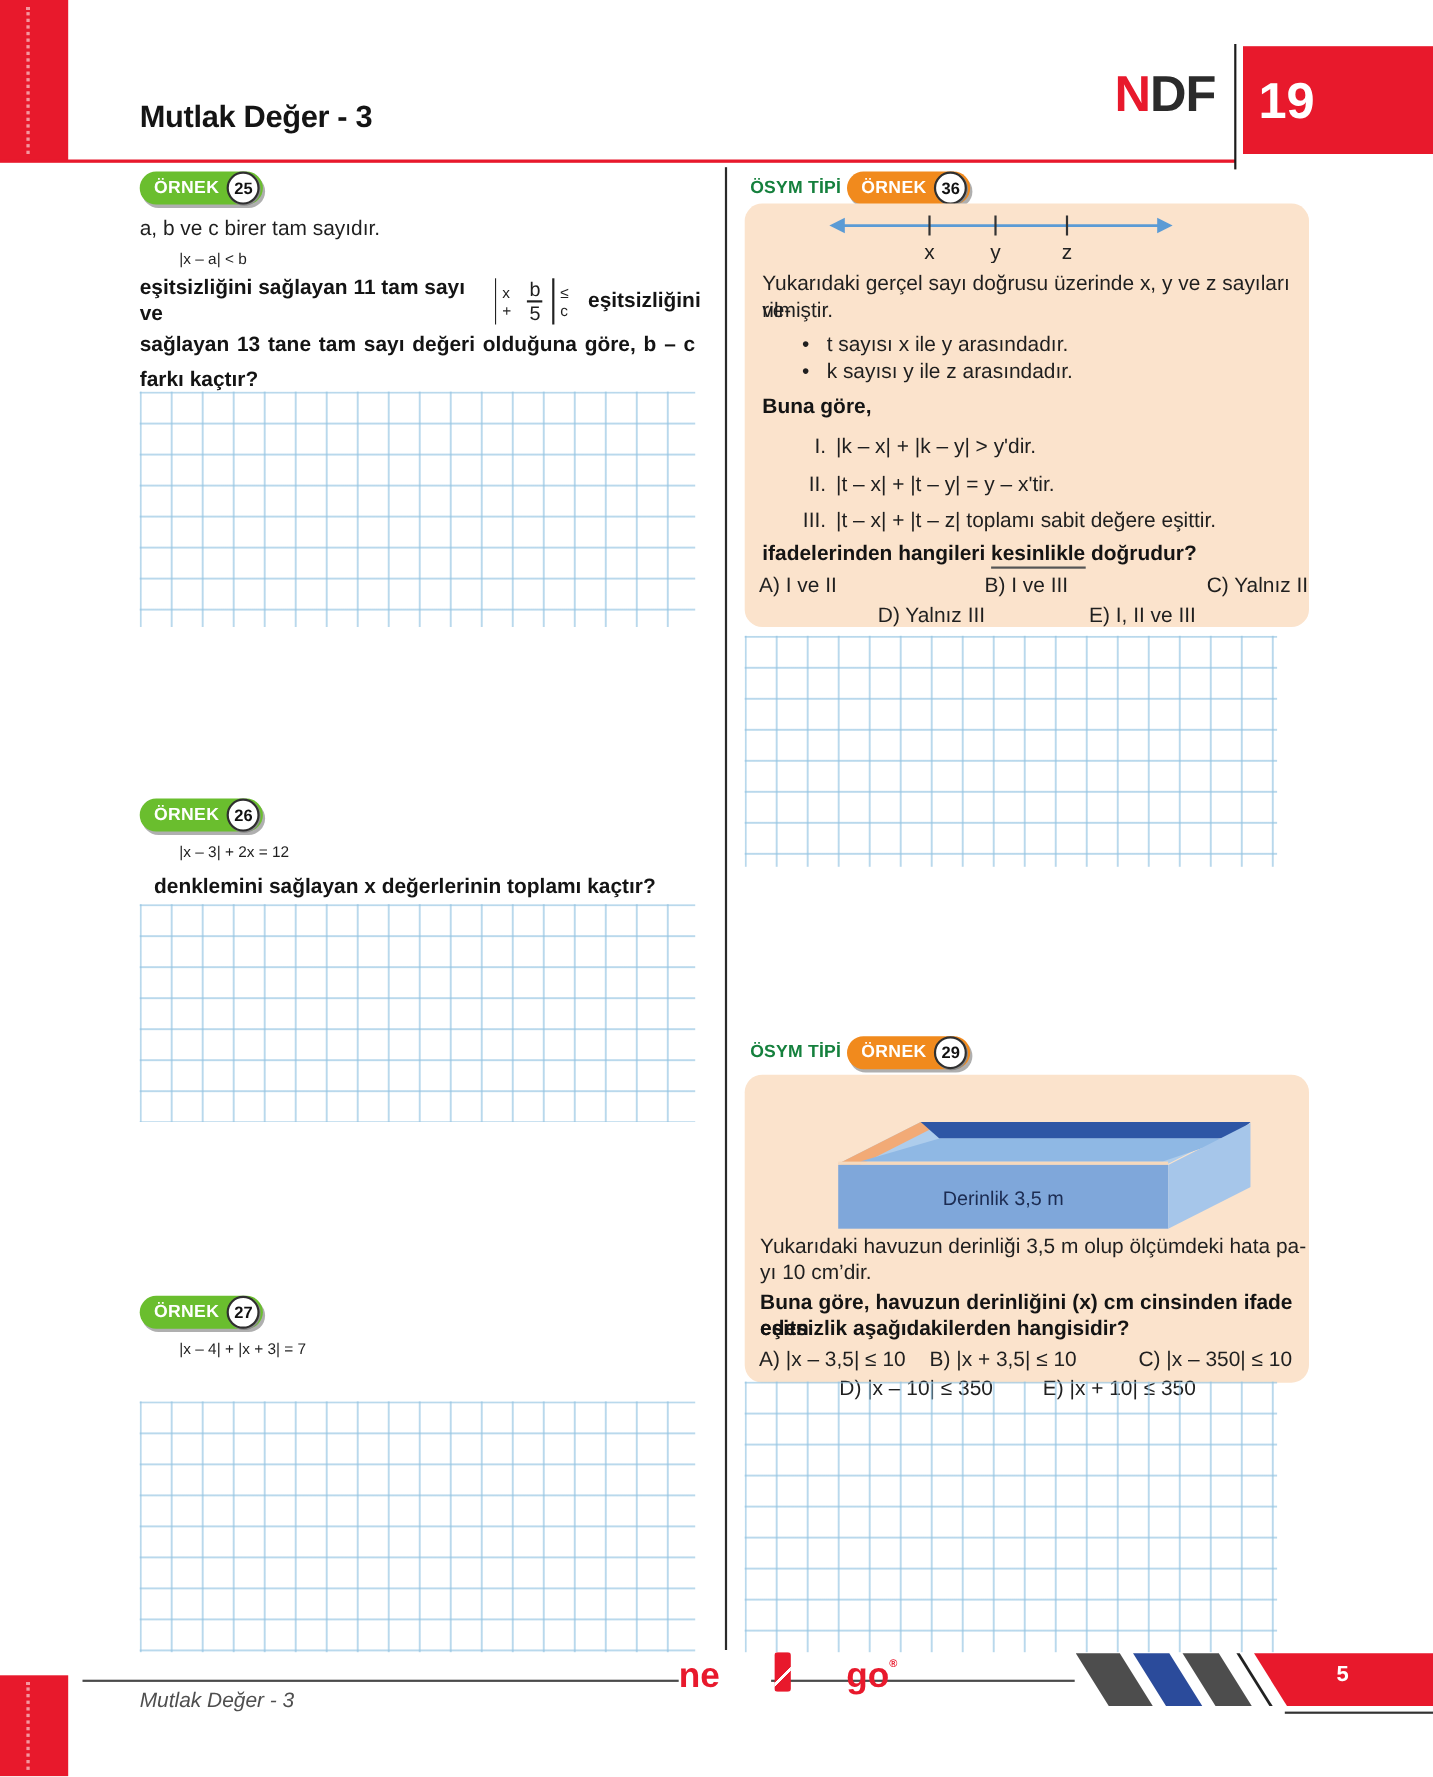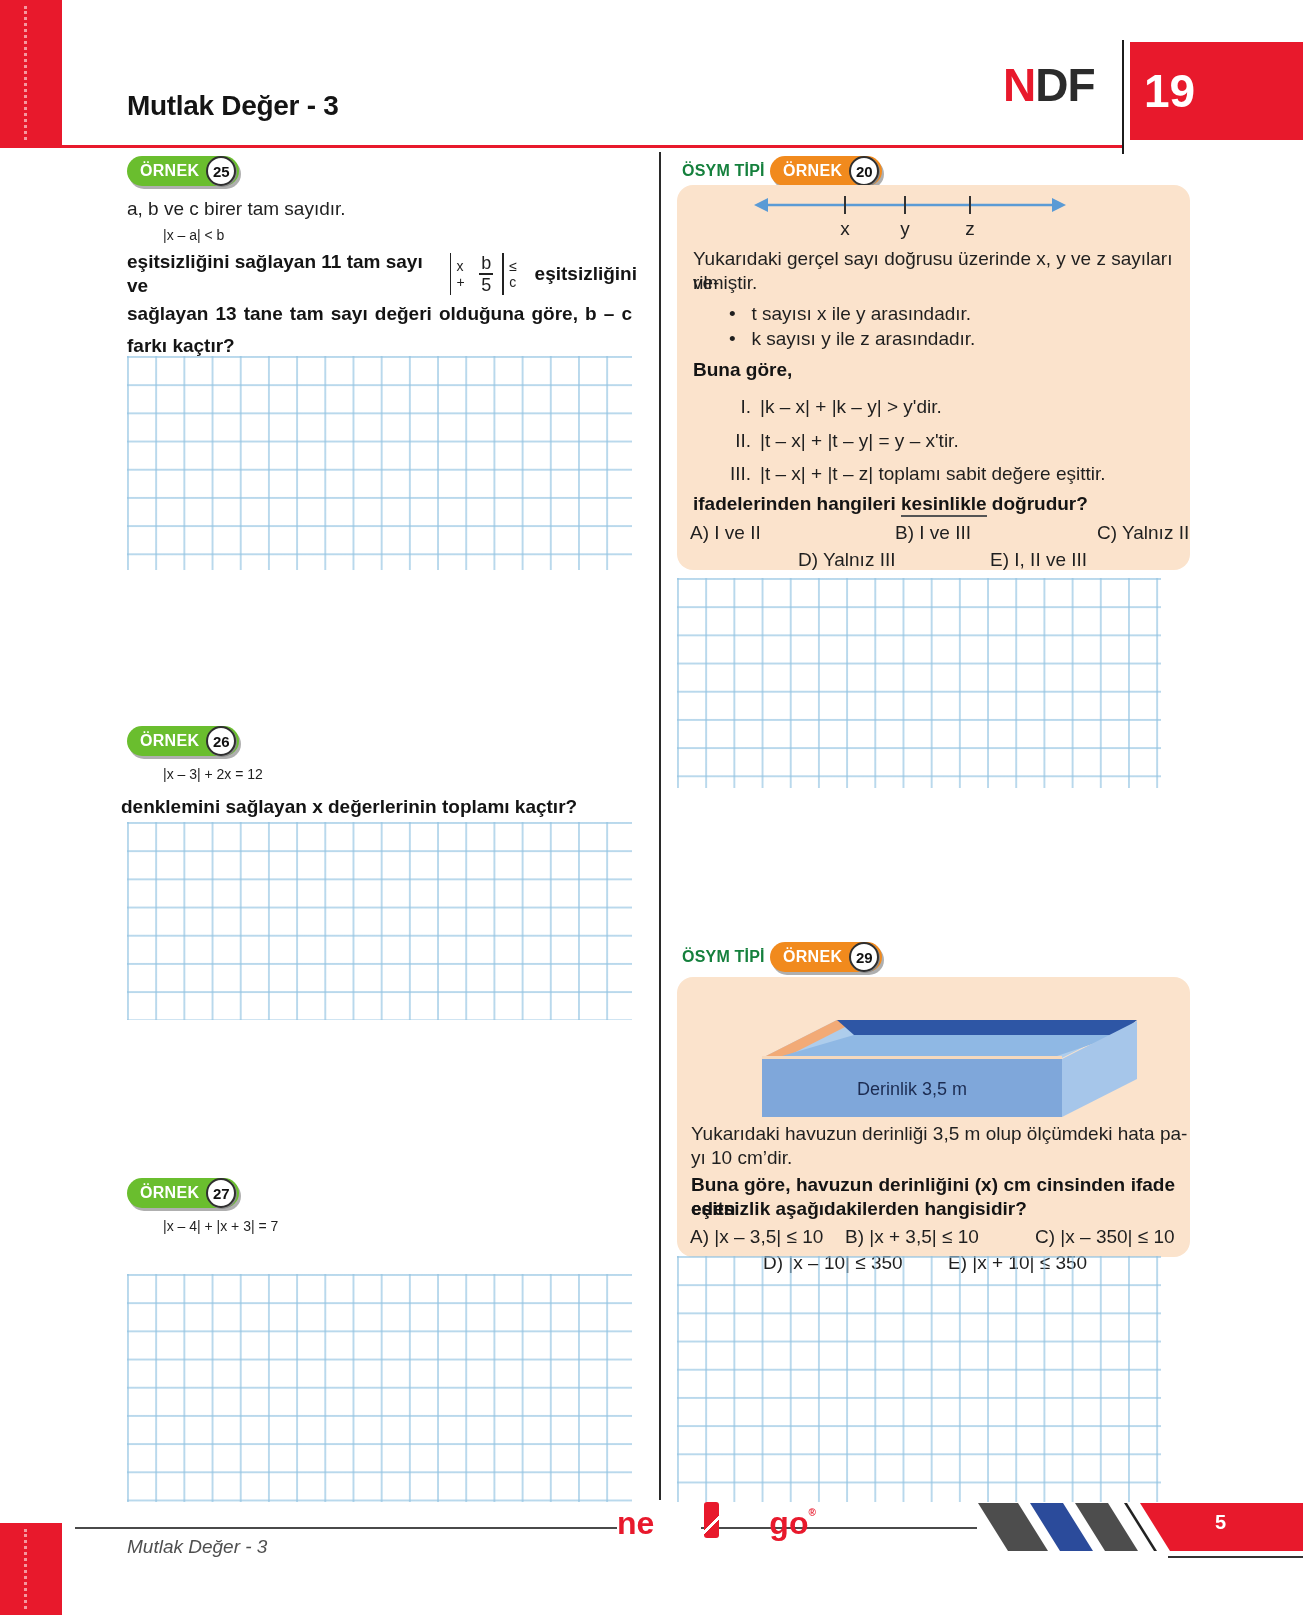--- a/index.html
+++ b/index.html
@@ -65,7 +65,7 @@
 
   <div class="abs page-title" style="left:127px;top:90px;">Mutlak Değer - 3</div>
   <div class="abs" style="left:0;top:145px;width:1123px;height:3px;background:#e8192c;"></div>
-  <div class="abs brand" style="left:1003px;top:58px;width:112px;text-align:left;">
+  <div class="abs brand" style="left:1003px;top:58px;width:112px;text-align:center;">
     <span class="n">N</span><span>DF</span>
   </div>
   <div class="abs" style="left:1122px;top:40px;width:2px;height:114px;background:#1c1c1c;"></div>

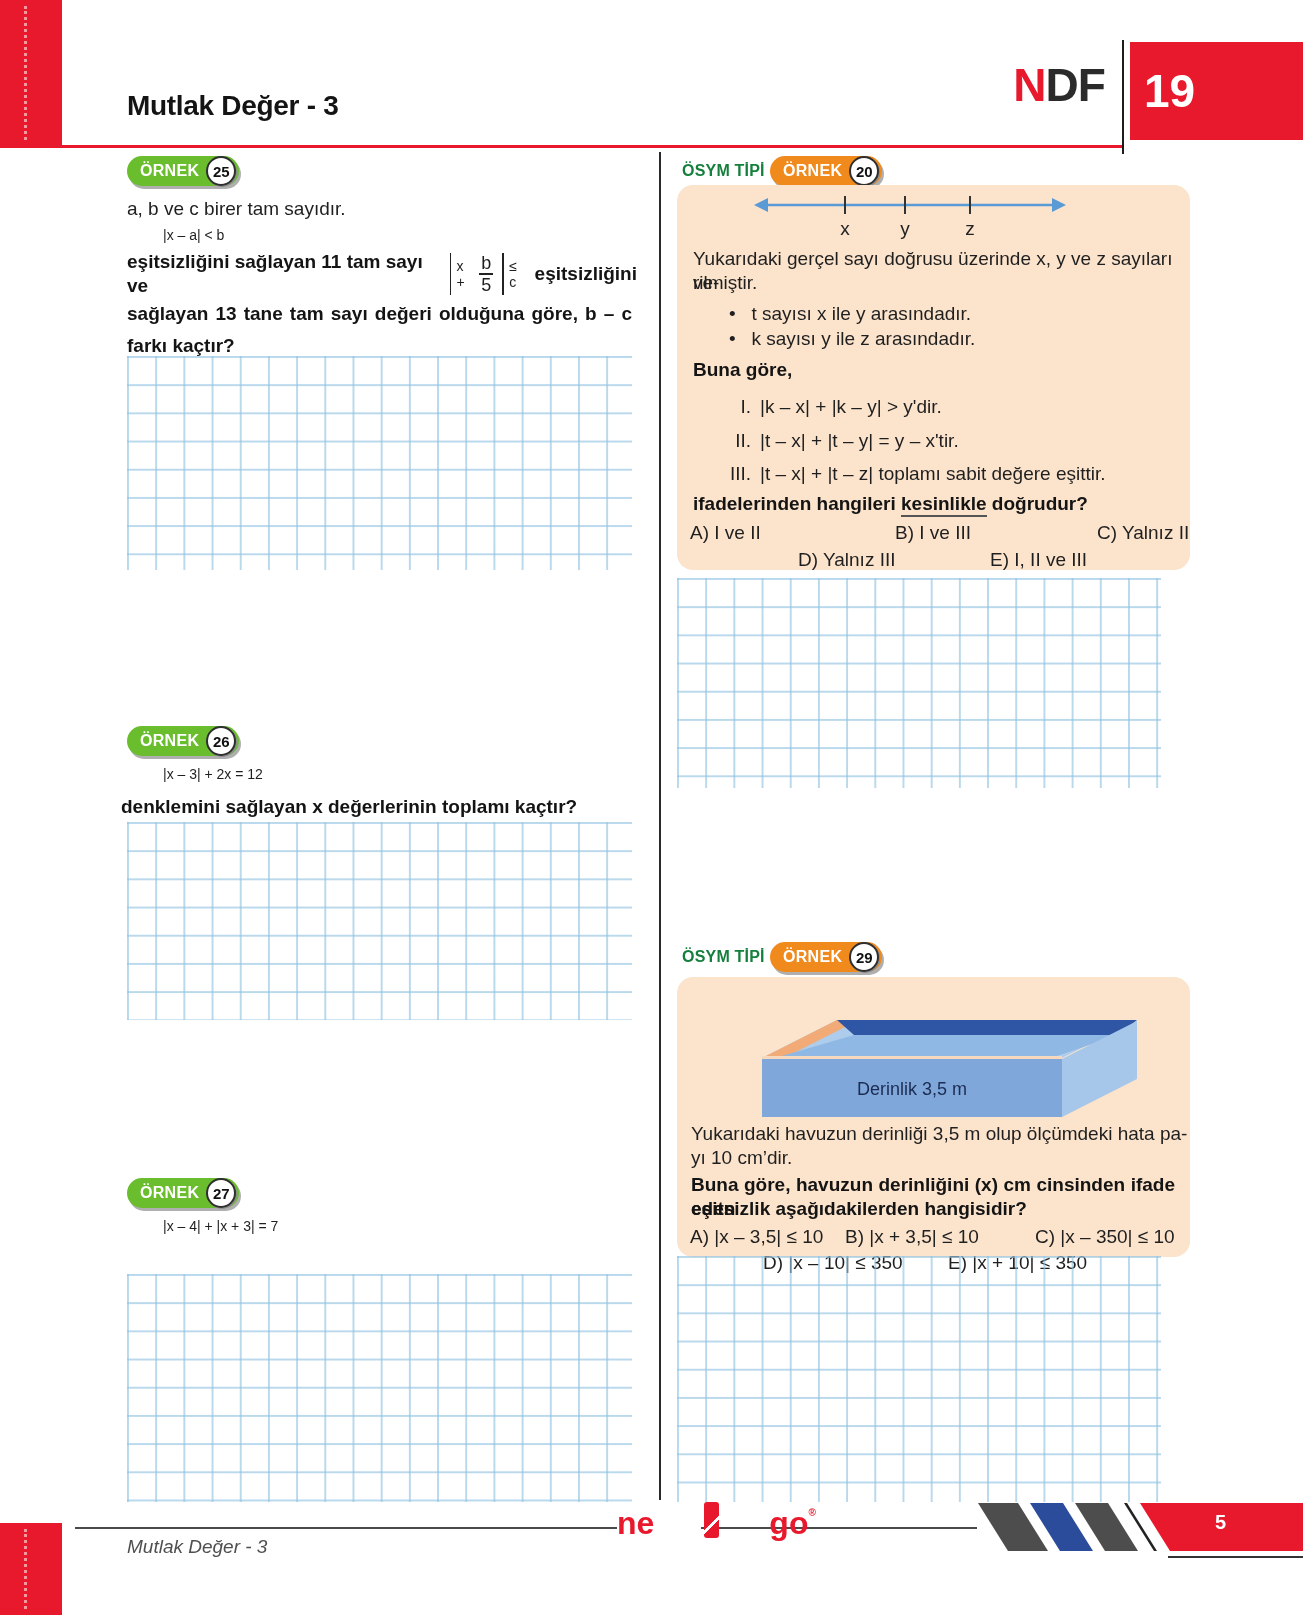--- a/index.html
+++ b/index.html
@@ -116,7 +116,7 @@
   <div class="abs osym-tag" style="left:682px;top:162px;">ÖSYM TİPİ</div>
   <div class="abs pill orange" style="left:770px;top:156px;">
     <span class="lbl">ÖRNEK</span>
-    <span class="num">20</span>
+    <span class="num">36</span>
   </div>
 
   <div class="abs qbox" style="left:677px;top:185px;width:513px;height:385px;">

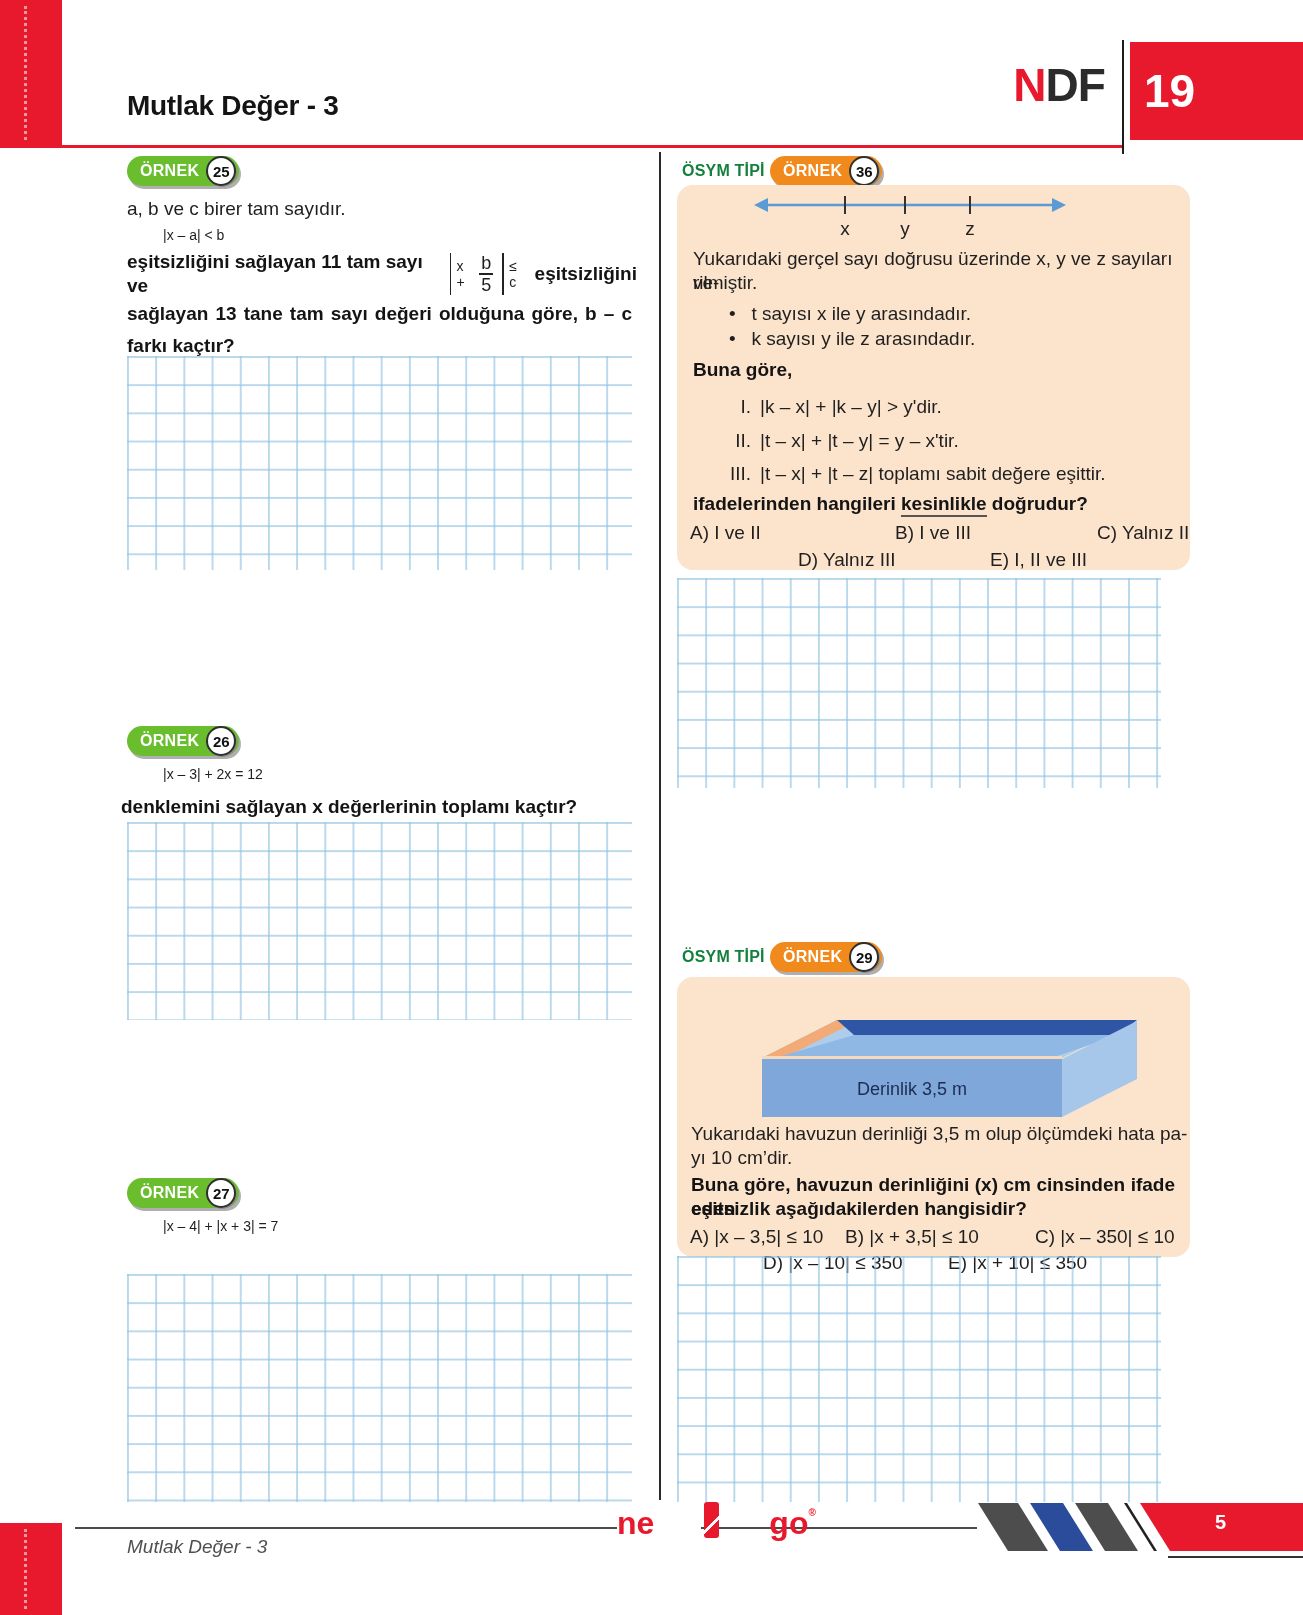--- a/index.html
+++ b/index.html
@@ -103,7 +103,7 @@
     <span class="num">26</span>
   </div>
   <div class="abs mth" style="left:163px;top:766px;">|x – 3|  + 2x = 12</div>
-  <div class="abs t b" style="left:121px;top:795px;">denklemini sağlayan x değerlerinin toplamı kaçtır?</div>
+  <div class="abs t b" style="left:140px;top:795px;">denklemini sağlayan x değerlerinin toplamı kaçtır?</div>
   <div class="abs grid" style="left:127px;top:822px;width:505px;height:198px;"></div>
 
   <div class="abs pill green" style="left:127px;top:1178px;">

